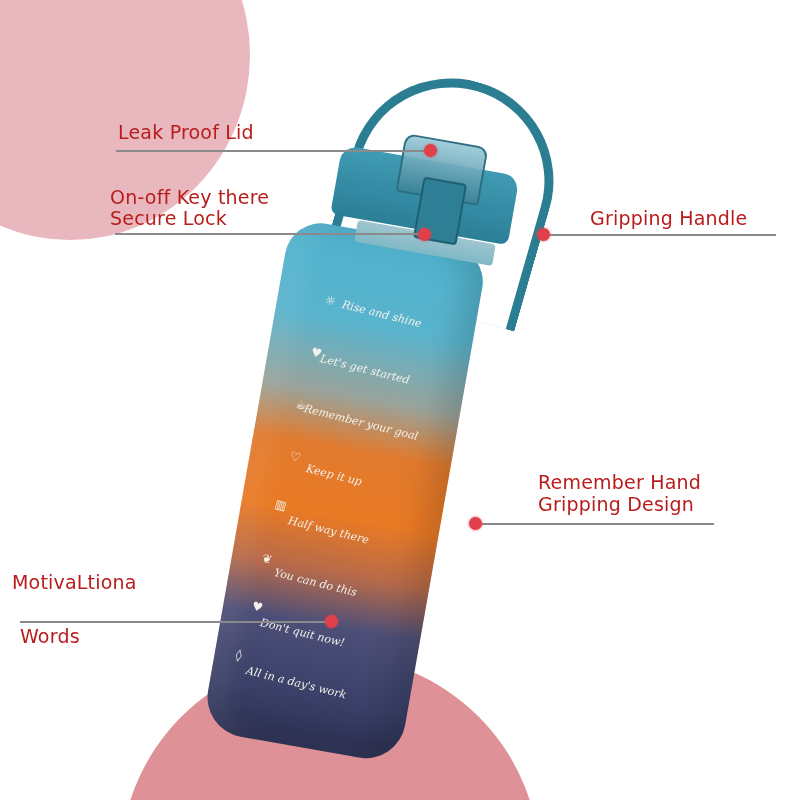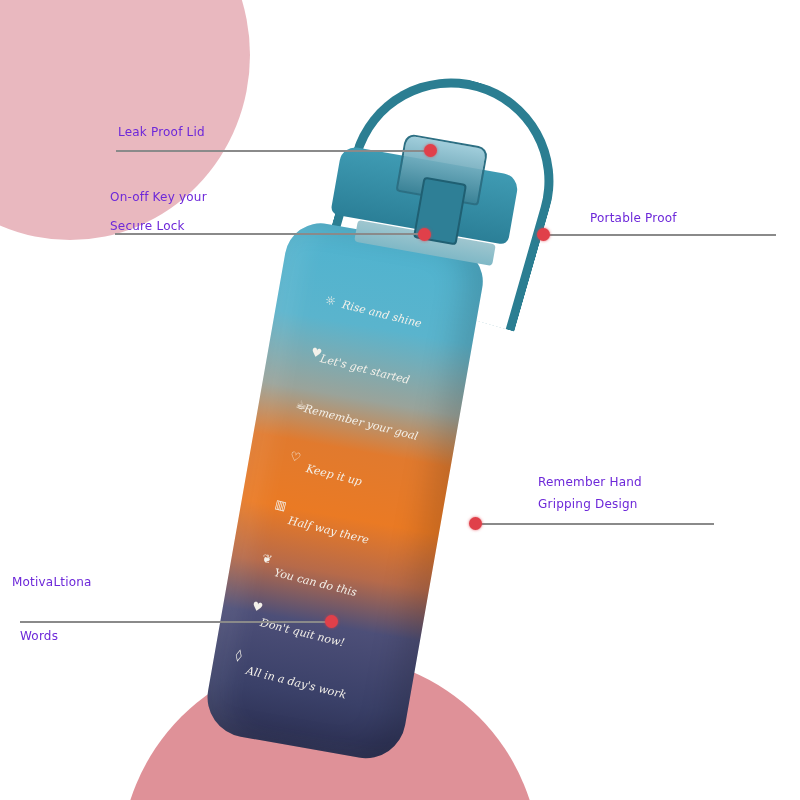--- a/index.html
+++ b/index.html
@@ -6,7 +6,7 @@
     body { width: 800px; height: 800px; background: #ffffff; position: relative; overflow: hidden; font-family: "DejaVu Sans", sans-serif; }
     .circle-top { position: absolute; left: -110px; top: -130px; width: 360px; height: 370px; border-radius: 50%; background: #e9b8bf; }
     .circle-bottom { position: absolute; left: 120px; top: 655px; width: 420px; height: 420px; border-radius: 50%; background: #df9198; }
-    .label { position: absolute; color: #6d28d9; font-size: 12px; line-height: 21px; letter-spacing: 0.2px; }
+    .label { position: absolute; color: #b91c1c; font-size: 19px; line-height: 21px; letter-spacing: 0.2px; }
     .leader { position: absolute; height: 2px; background: #8a8a8a; }
     .dot { position: absolute; width: 13px; height: 13px; border-radius: 50%; background: #e0404a; box-shadow: 0 0 3px rgba(224,64,74,0.8); }
     .bottle-wrap { position: absolute; left: 0; top: 0; width: 800px; height: 800px; }

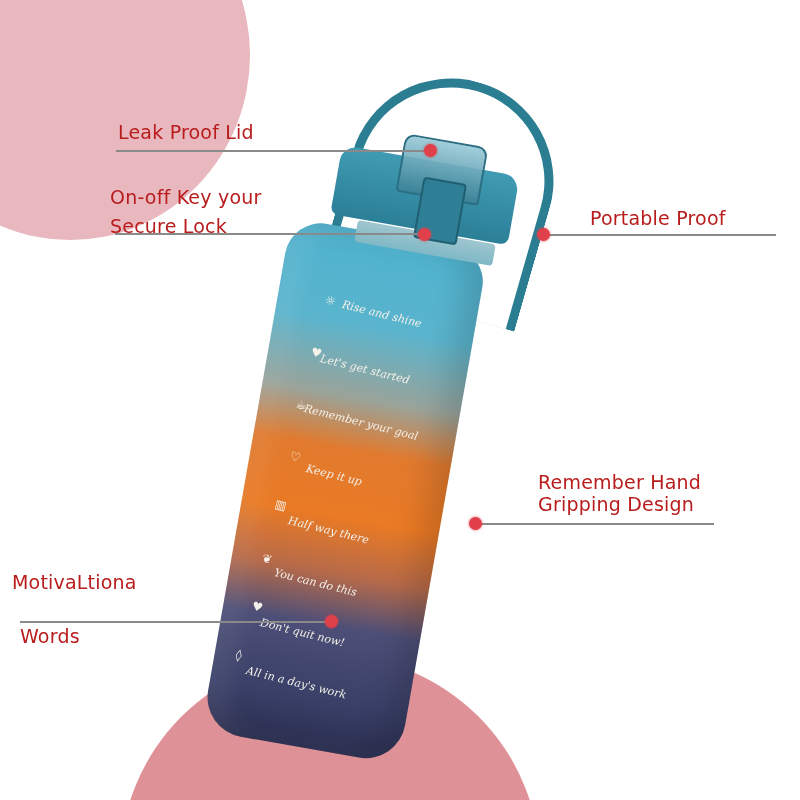--- a/index.html
+++ b/index.html
@@ -67,7 +67,7 @@
 </div>
 
 <div>
-  <div class="label" style="left:110px;top:187px;">On-off Key your</div>
+  <div class="label" style="left:110px;top:187px;">On-off Key there</div>
   <div class="label" style="left:110px;top:216px;">Secure Lock</div>
   <div class="leader" style="left:115px;top:233px;width:310px;"></div>
   <div class="dot" style="left:418px;top:228px;"></div>

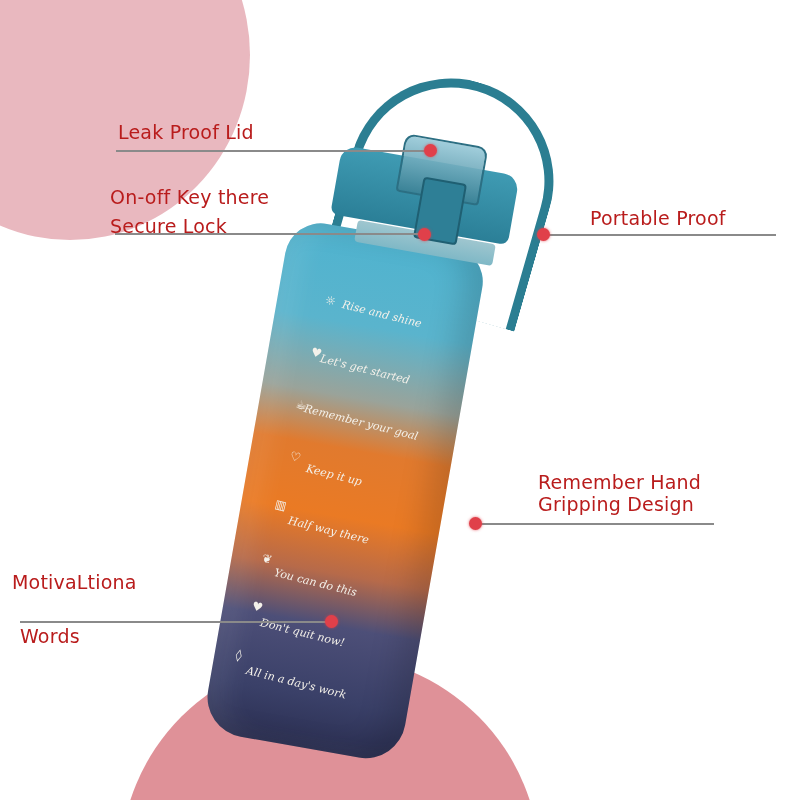--- a/index.html
+++ b/index.html
@@ -68,7 +68,7 @@
 
 <div>
   <div class="label" style="left:110px;top:187px;">On-off Key there</div>
-  <div class="label" style="left:110px;top:216px;">Secure Lock</div>
+  <div class="label" style="left:110px;top:208px;">Secure Lock</div>
   <div class="leader" style="left:115px;top:233px;width:310px;"></div>
   <div class="dot" style="left:418px;top:228px;"></div>
 </div>

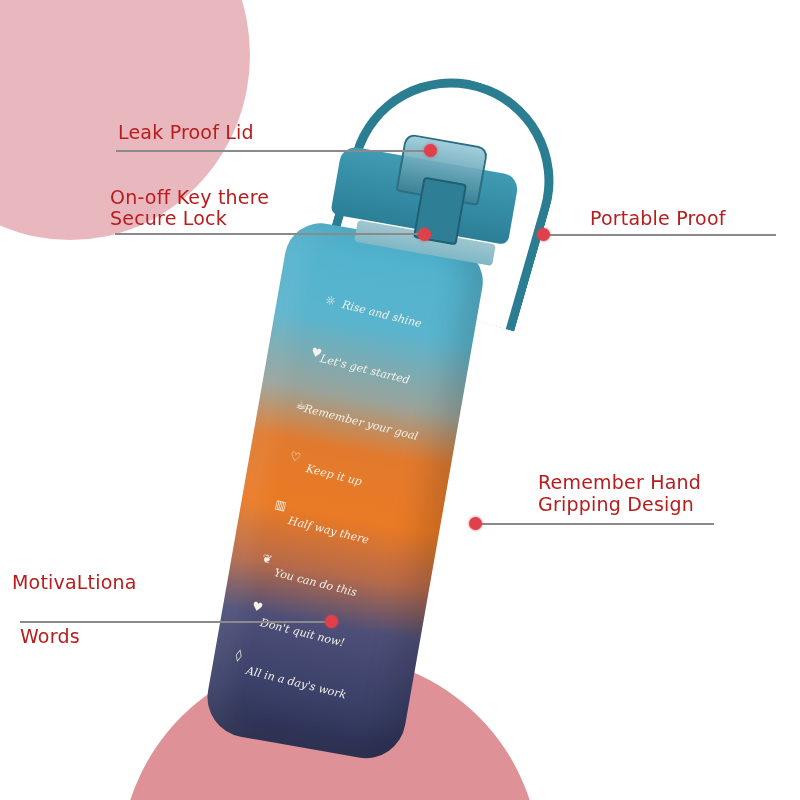--- a/index.html
+++ b/index.html
@@ -74,7 +74,7 @@
 </div>
 
 <div>
-  <div class="label" style="left:590px;top:208px;">Portable Proof</div>
+  <div class="label" style="left:590px;top:208px;">Gripping Handle</div>
   <div class="leader" style="left:548px;top:234px;width:228px;"></div>
   <div class="dot" style="left:537px;top:228px;"></div>
 </div>

